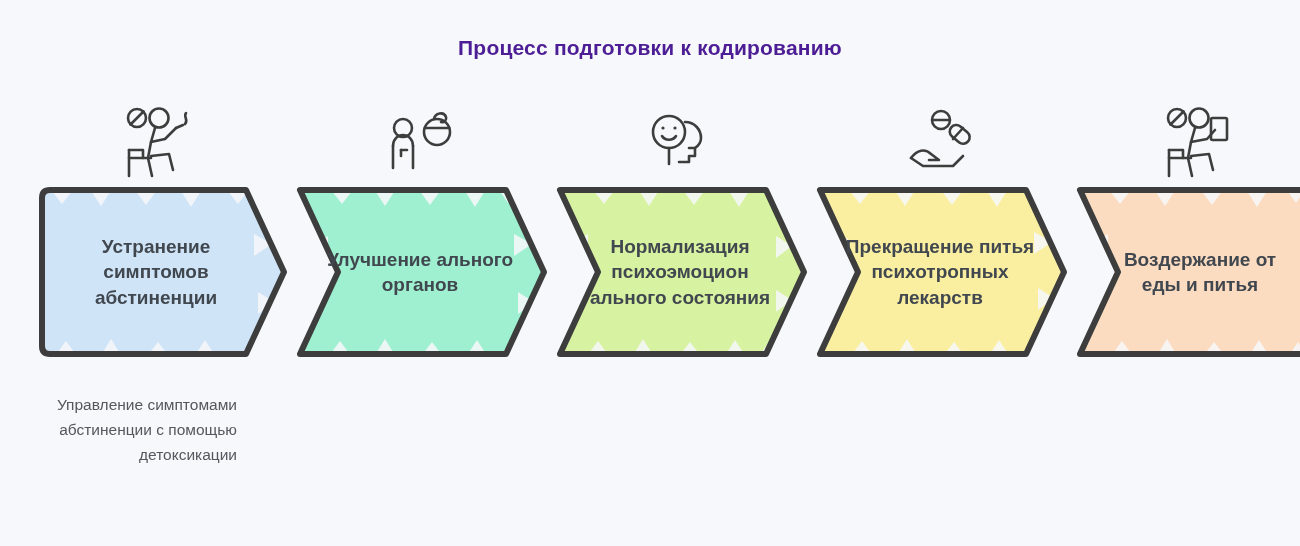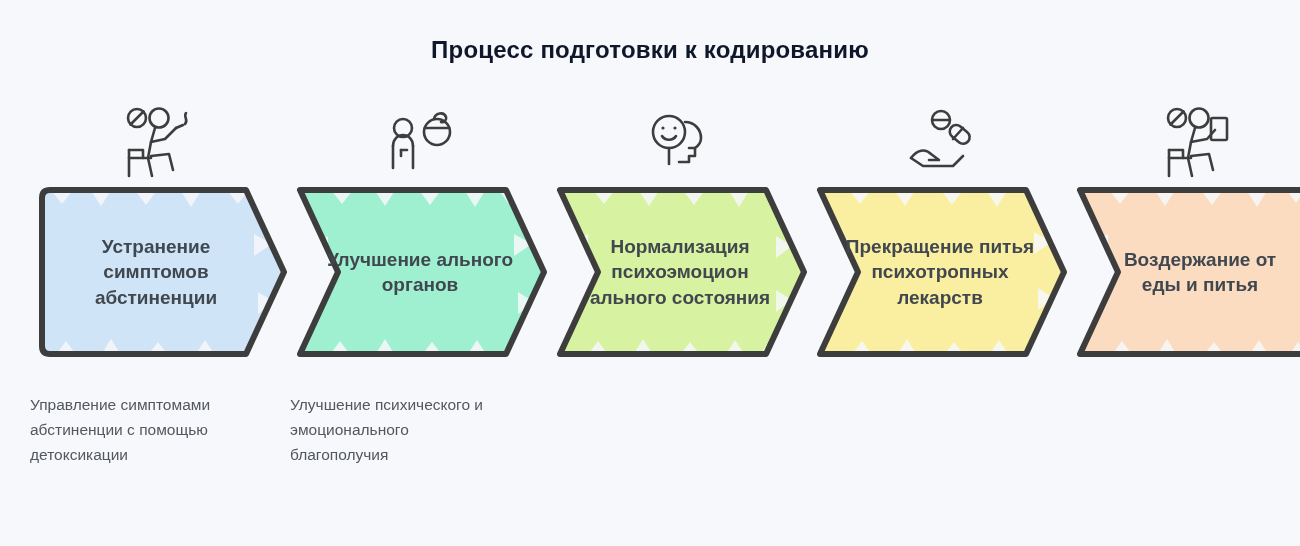--- a/index.html
+++ b/index.html
@@ -15,9 +15,9 @@
     position:absolute;
     top:36px;left:0;width:1300px;
     text-align:center;
-    font-size:24px;
+    font-size:21px;
     font-weight:bold;
-    color:#0f172a;
+    color:#4c1d95;
     letter-spacing:.2px;
   }
 

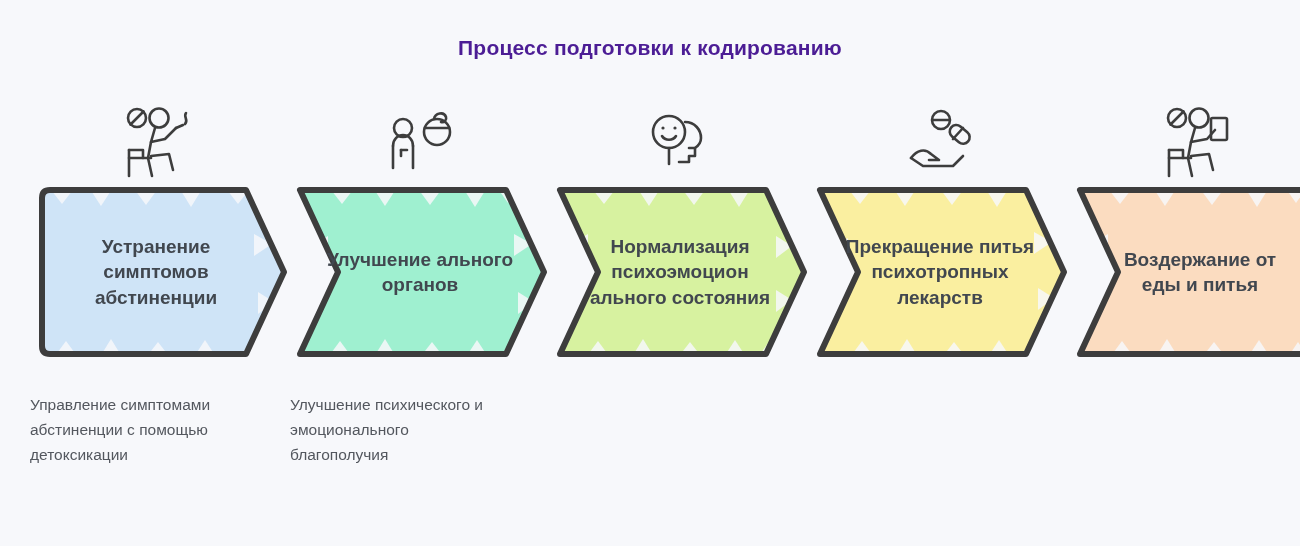--- a/index.html
+++ b/index.html
@@ -88,12 +88,13 @@
   .caption{
     flex:0 0 260px;
     width:260px;
-    text-align:left;
+    text-align:right;
     font-size:15.5px;
     line-height:1.62;
     color:#53575e;
     padding:0 30px;
     box-sizing:border-box;
+    margin-left:7px;
   }
 </style>
 </head>

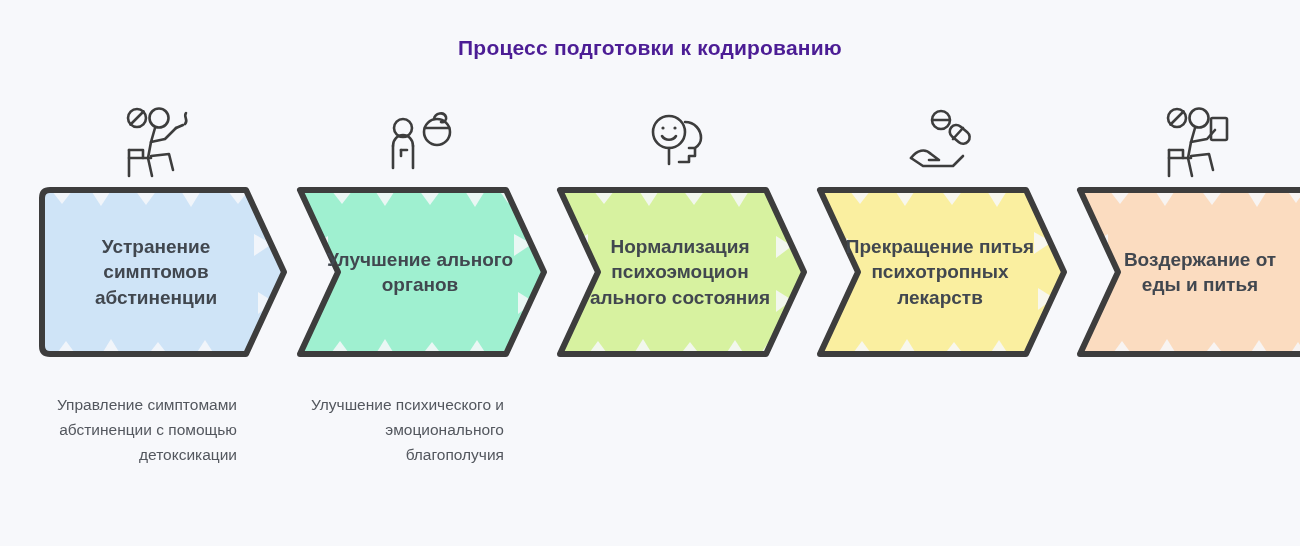--- a/index.html
+++ b/index.html
@@ -316,7 +316,6 @@
 
 <div id="captions">
   <div class="caption">Управление симптомами абстиненции с помощью детоксикации</div>
-  <div class="caption">Улучшение психического и эмоционального благополучия</div>
 </div>
 
 </body></html>

